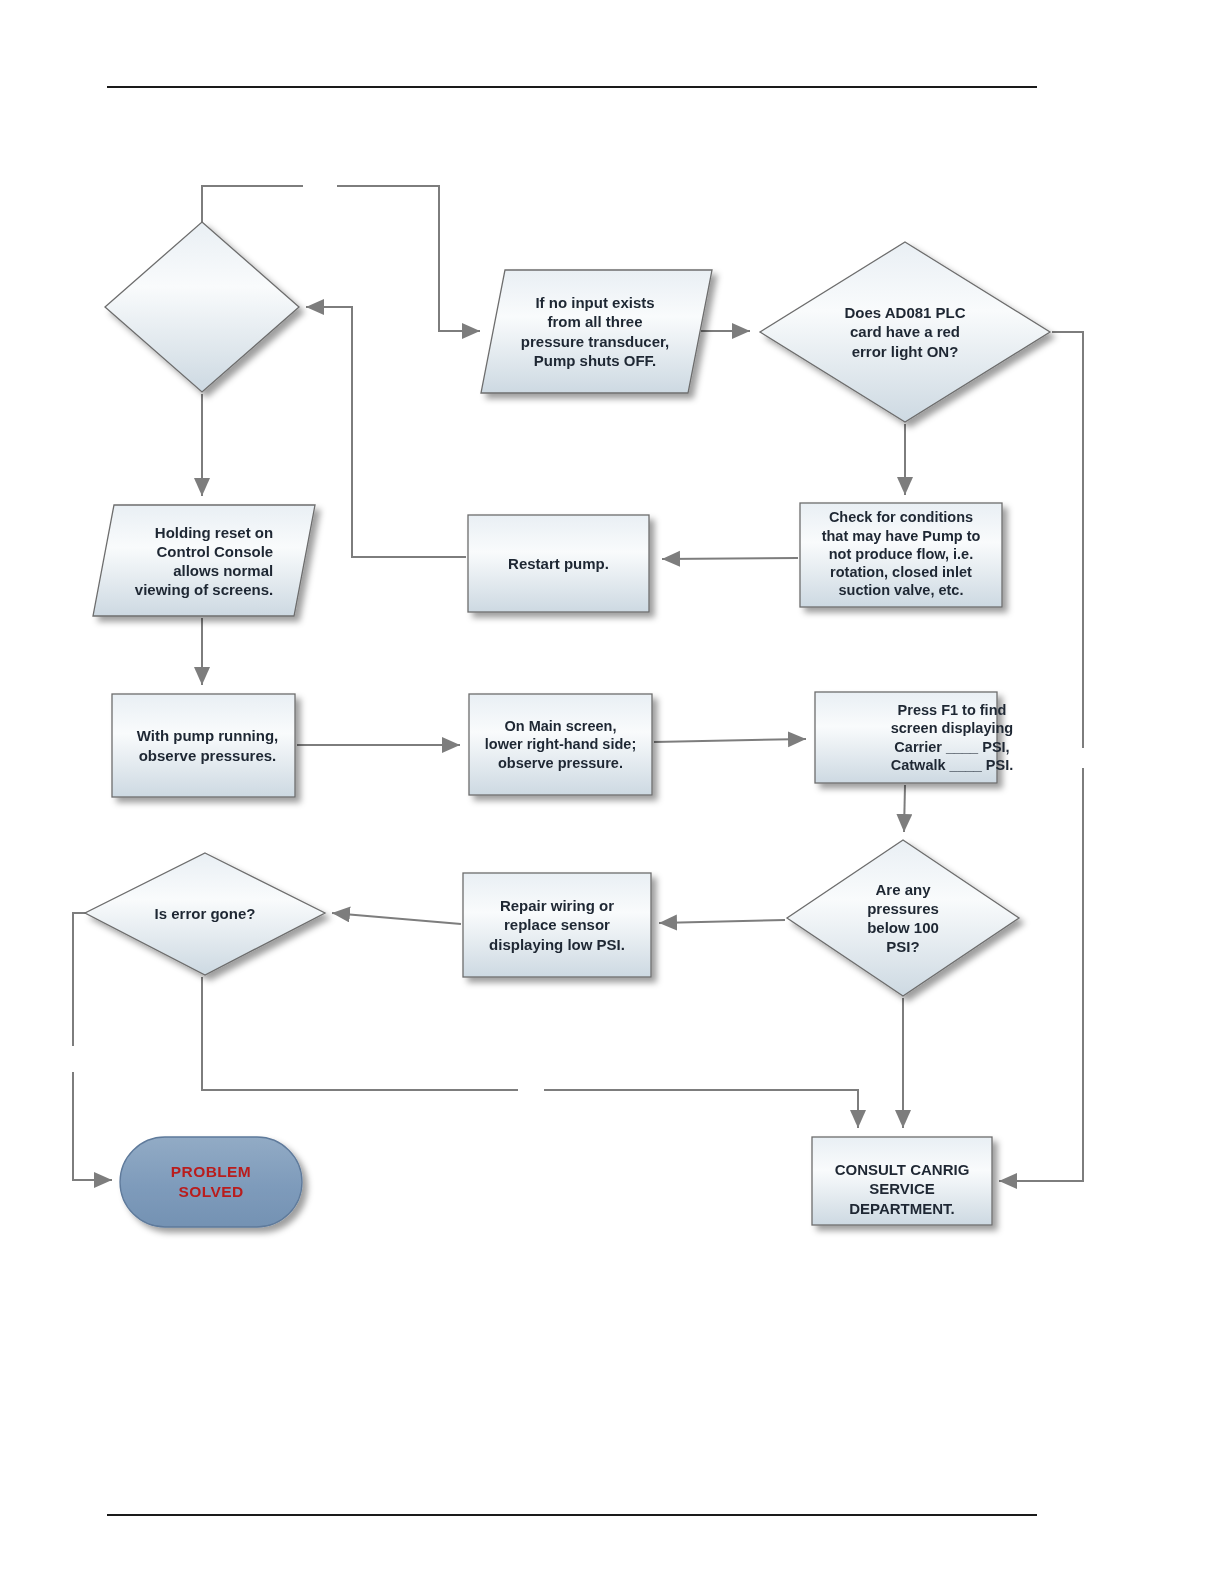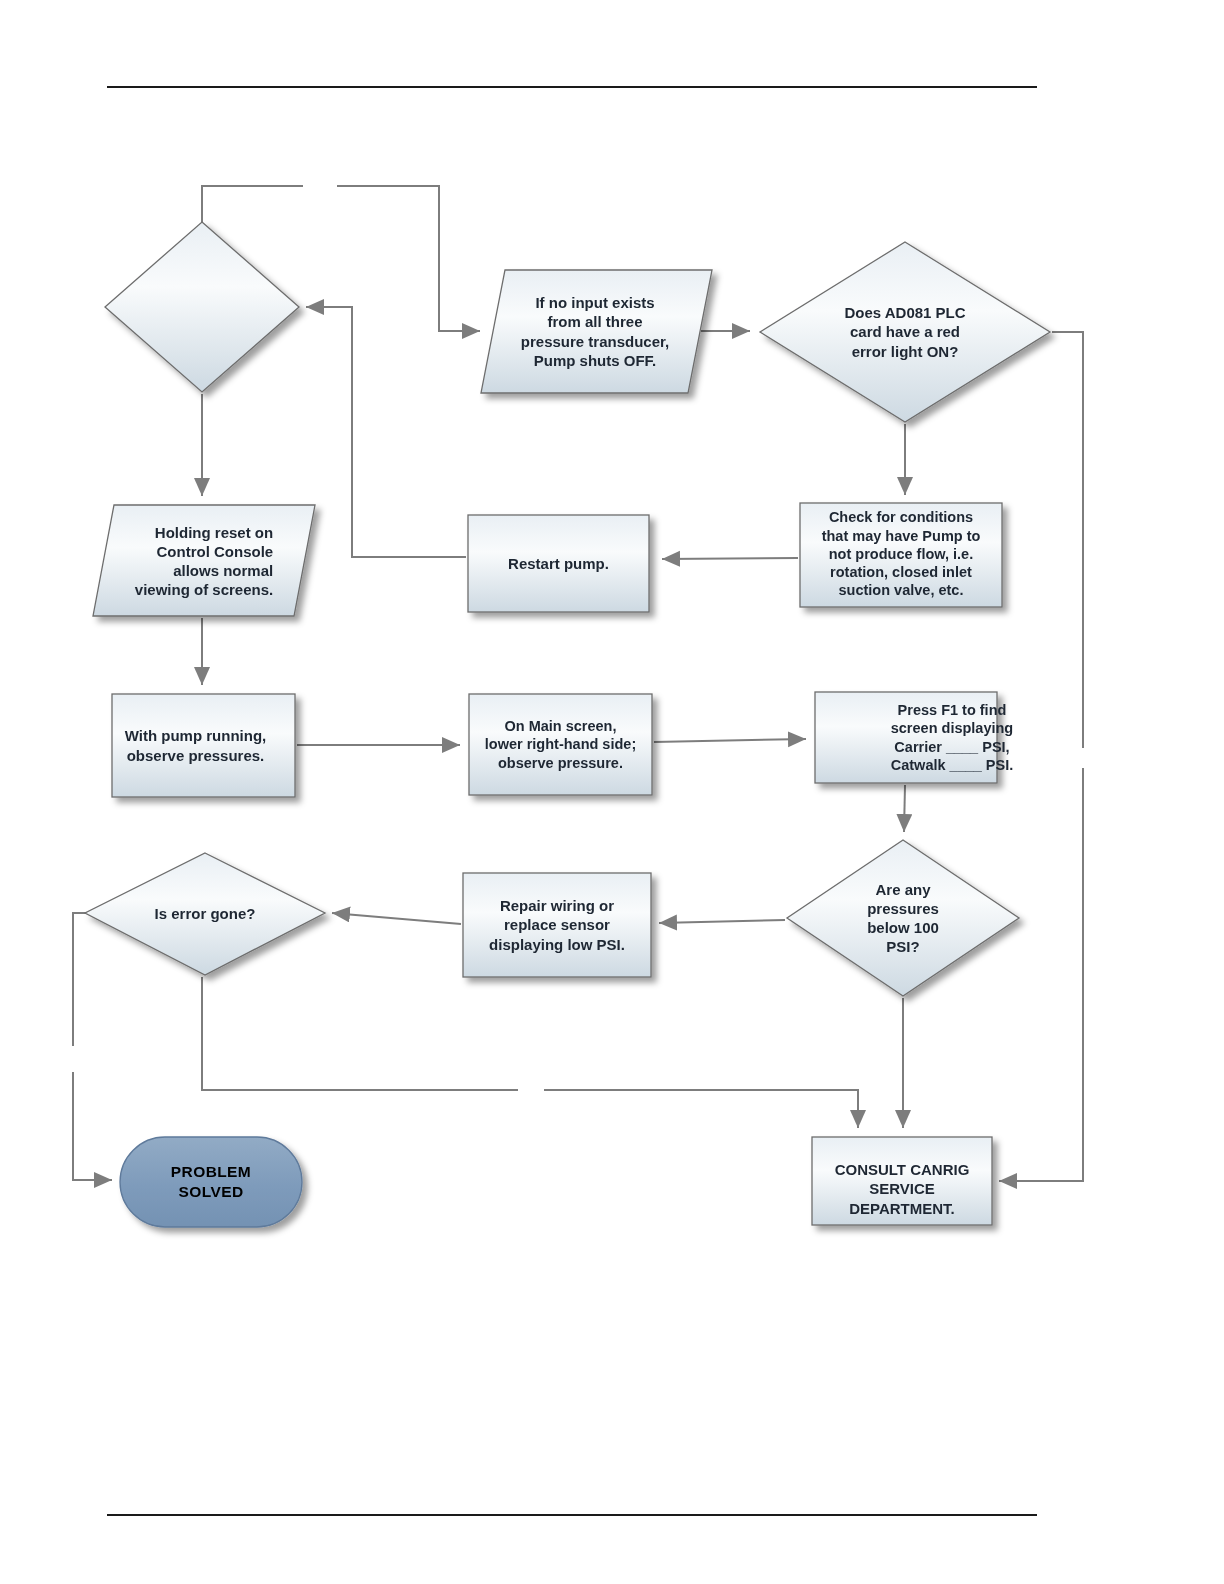--- a/index.html
+++ b/index.html
@@ -121,7 +121,7 @@
 rotation, closed inlet
 suction valve, etc.</div>
 
-  <div class="label" style="left:104px;top:694px;width:183px;height:103px;">With pump running,
+  <div class="label" style="left:116px;top:694px;width:183px;height:103px;">With pump running,
 observe pressures.</div>
 
   <div class="label small" style="left:469px;top:694px;width:183px;height:101px;">On Main screen,

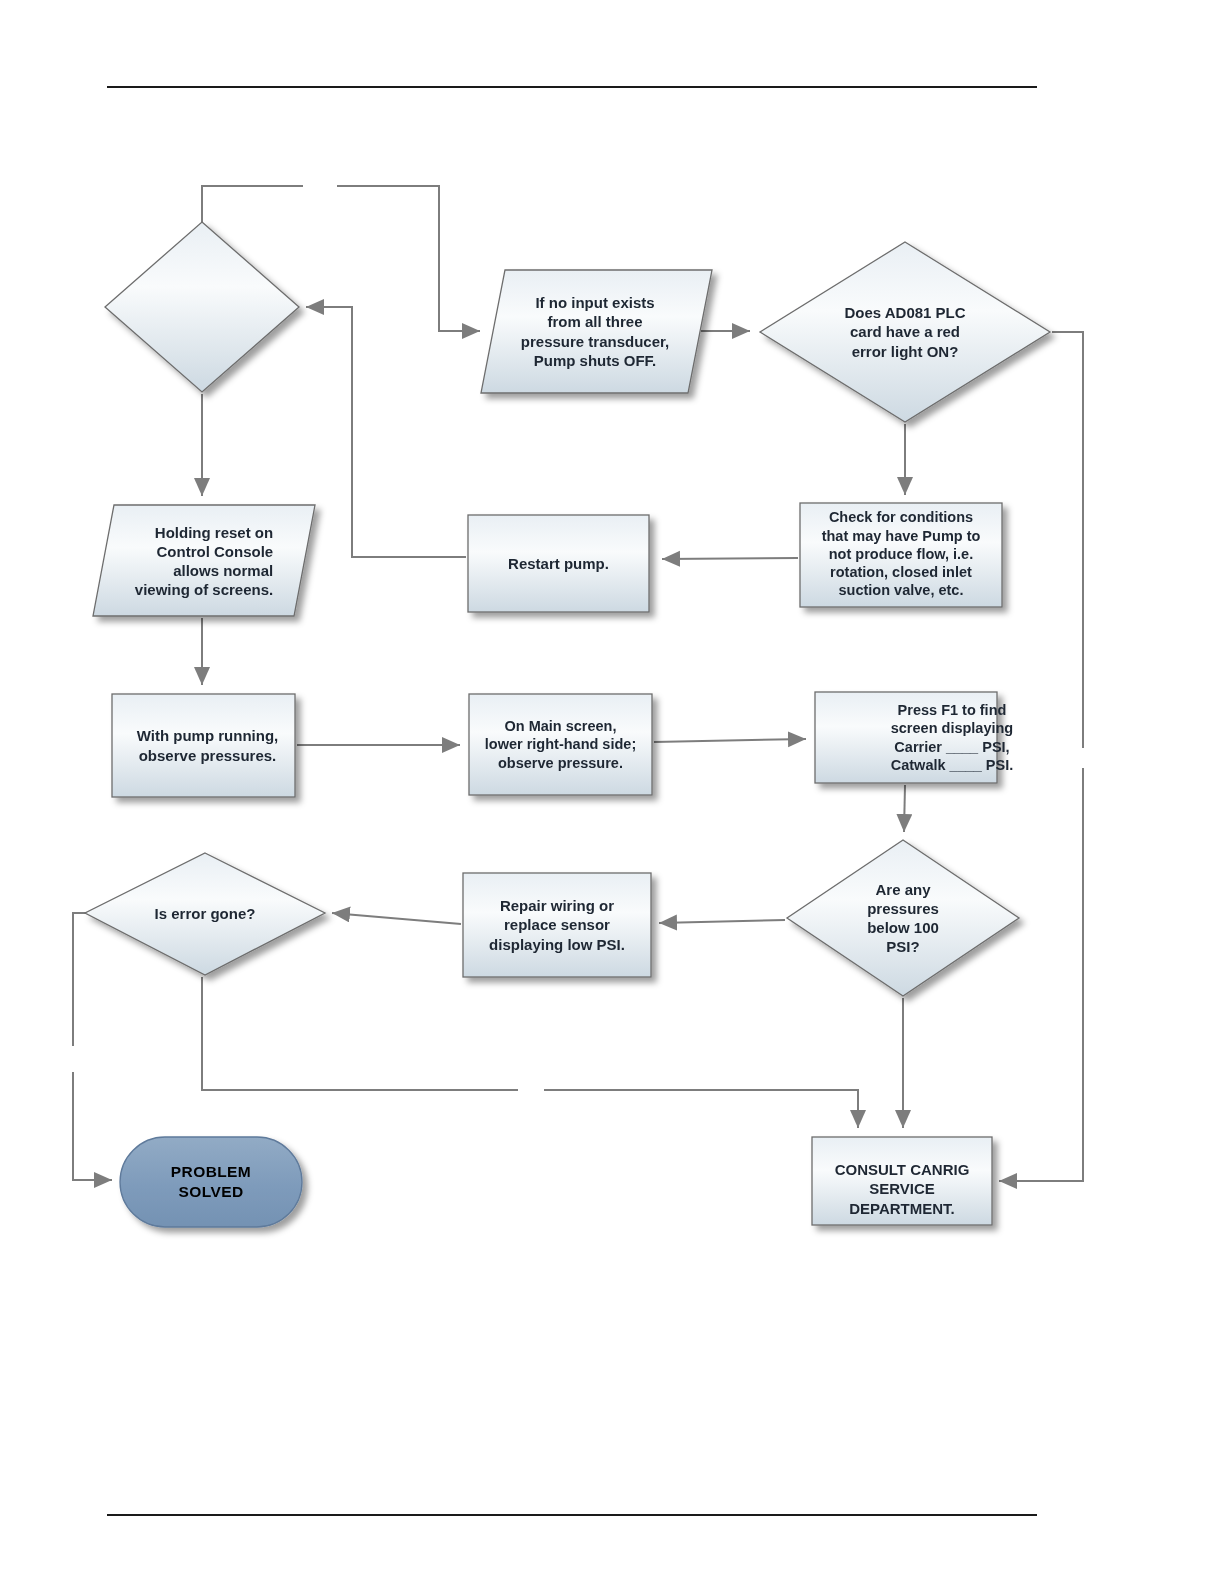--- a/index.html
+++ b/index.html
@@ -24,7 +24,7 @@
   }
   .label.small{font-size:14.5px;line-height:1.26;}
   .label.terminal{
-    color:#000000;
+    color:#b91c1c;
     font-size:15.5px;
     letter-spacing:0.4px;
   }

